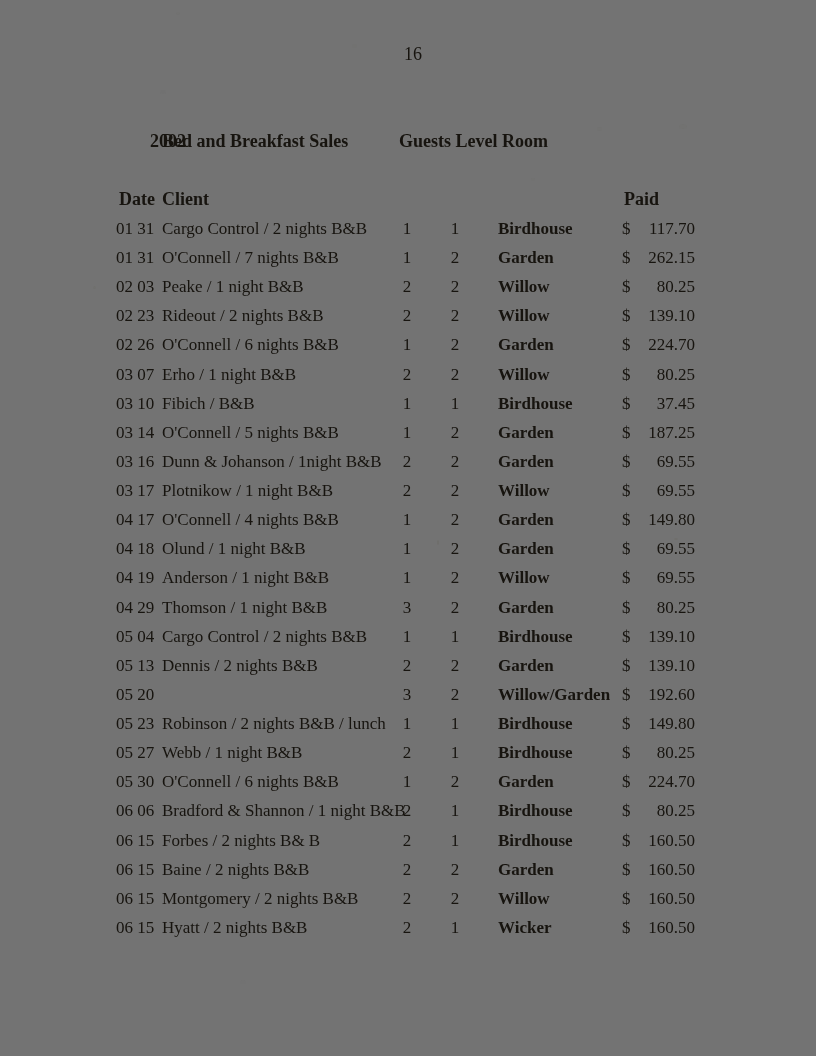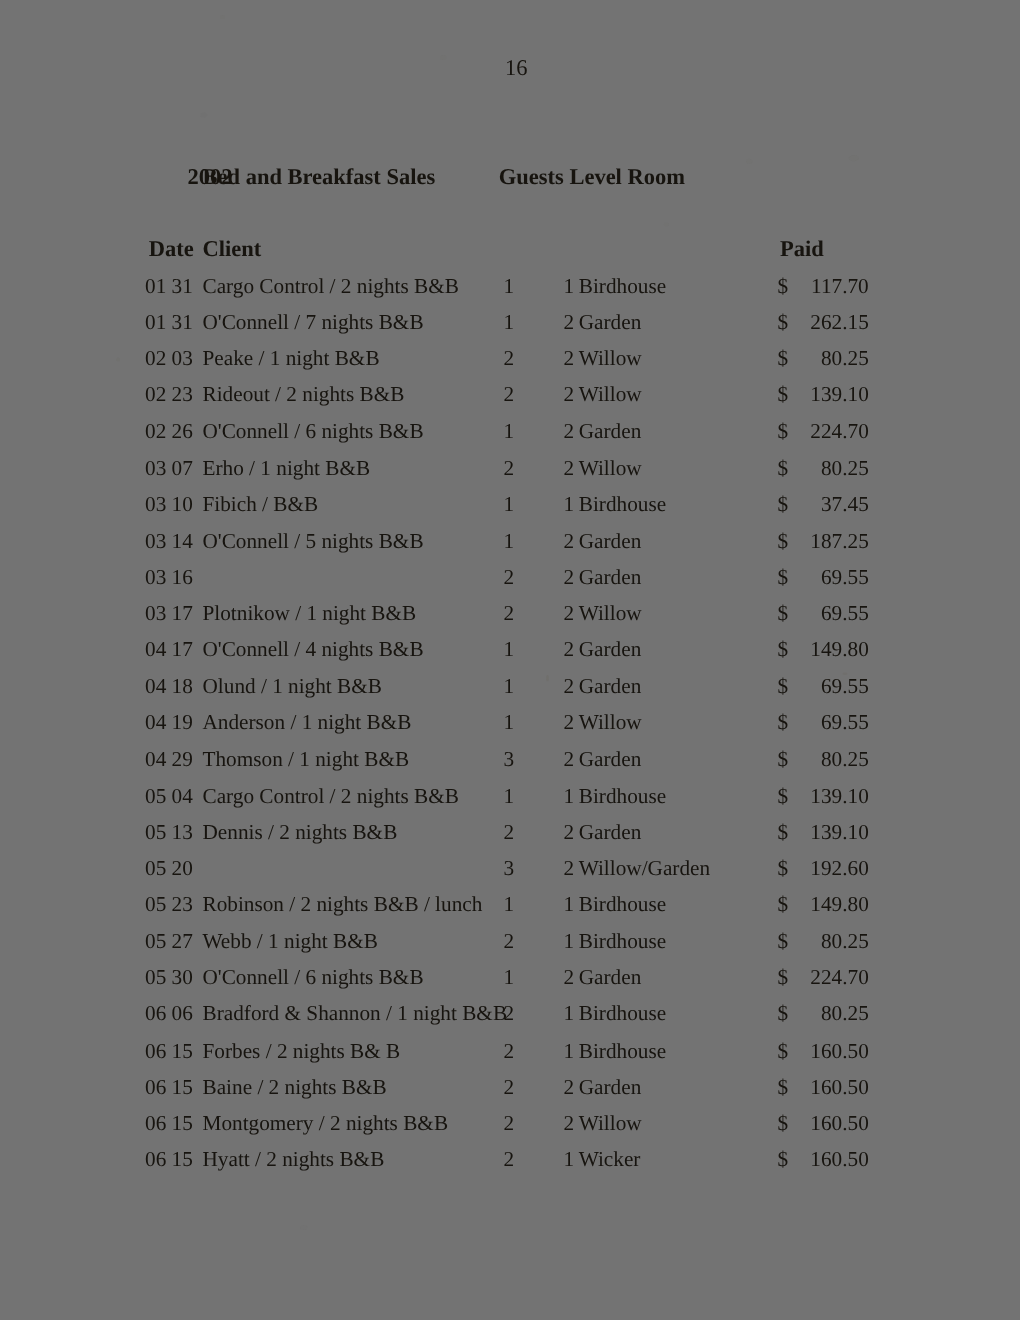--- a/index.html
+++ b/index.html
@@ -40,7 +40,7 @@
   .c-client { left: 162px; }
   .c-guests { left: 392px; width: 30px; text-align: center; }
   .c-level  { left: 440px; width: 30px; text-align: center; }
-  .c-room   { left: 463px; }
+  .c-room   { left: 498px; font-weight: bold; }
   .c-cur    { left: 622px; }
   .c-paid   { left: 575px; width: 120px; text-align: right; }
   

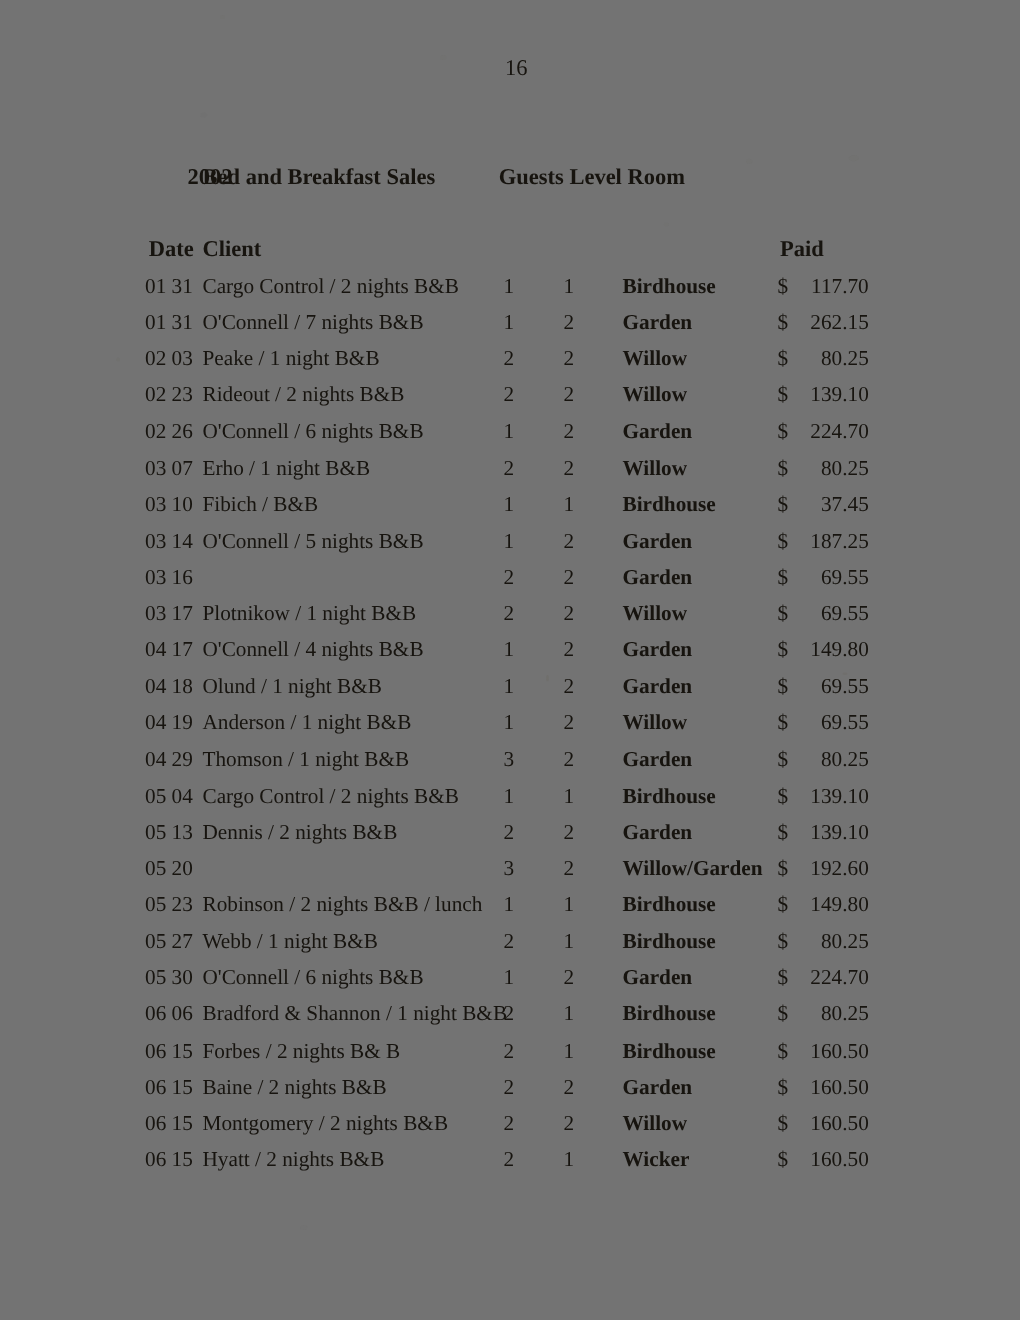--- a/index.html
+++ b/index.html
@@ -149,6 +149,7 @@
 
     <div class="row" style="top: 451.96px;">
       <span class="c-date">03 16</span>
+      <span class="c-client">Dunn &amp; Johanson / 1night B&amp;B</span>
       <span class="c-guests">2</span>
       <span class="c-level">2</span>
       <span class="c-room">Garden</span>

